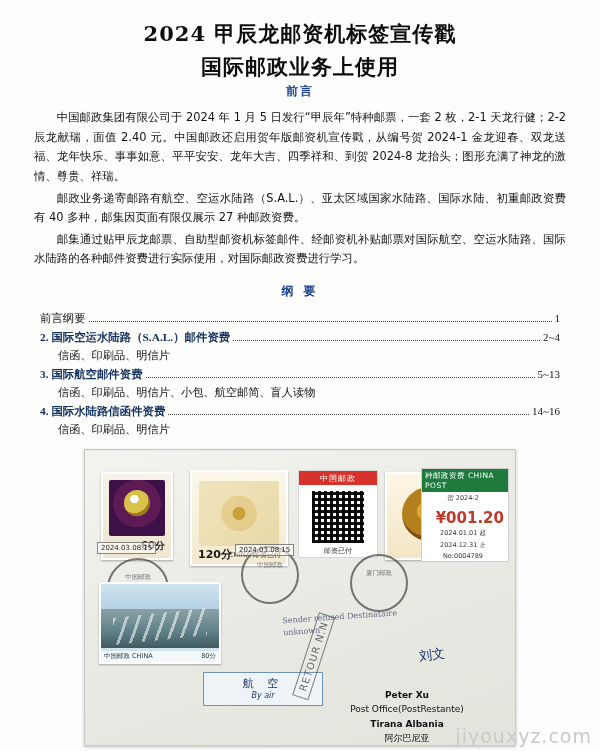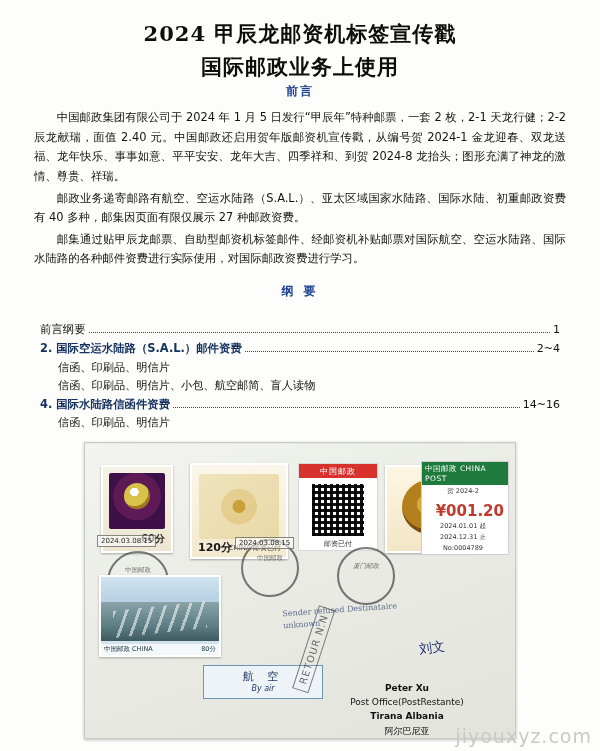--- a/index.html
+++ b/index.html
@@ -61,9 +61,10 @@
     letter-spacing: 3px;
   }
   .toc {
-    margin: 20px 40px 0 40px;
+    margin: 9px 40px 0 40px;
     font-size: 11.4px;
     color: #111;
+    font-family: Liberation Serif, serif;
   }
   .toc-row {
     display: flex;

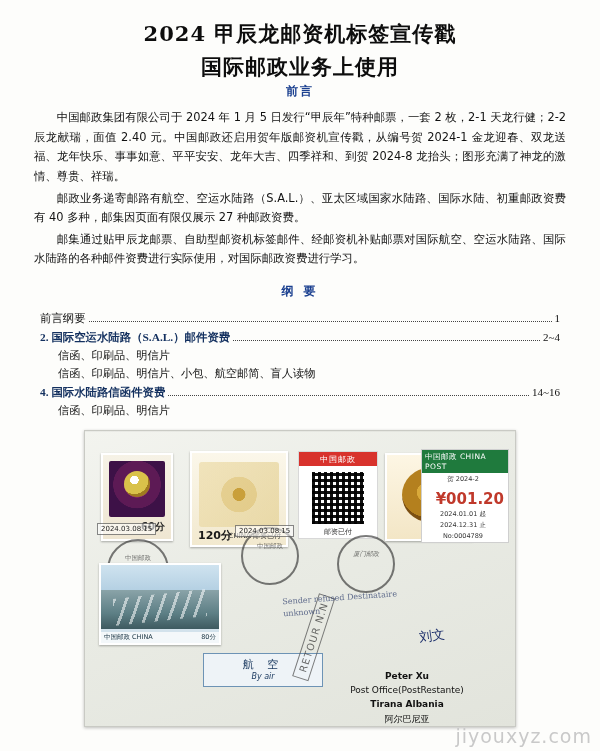--- a/index.html
+++ b/index.html
@@ -370,6 +370,11 @@
     </div>
     <div class="toc-sub">信函、印刷品、明信片</div>
 
+    <div class="toc-row">
+      <span class="lbl">3. 国际航空邮件资费</span>
+      <span class="dots"></span>
+      <span class="pg">5~13</span>
+    </div>
     <div class="toc-sub">信函、印刷品、明信片、小包、航空邮简、盲人读物</div>
 
     <div class="toc-row">

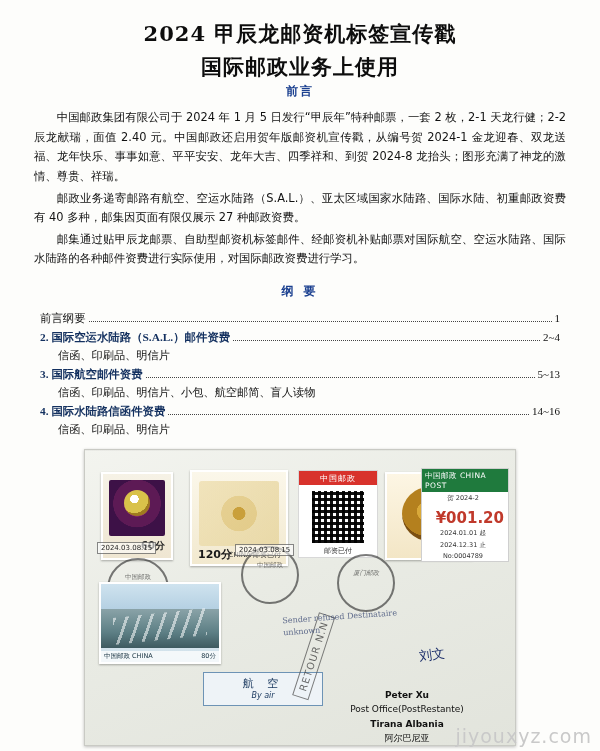--- a/index.html
+++ b/index.html
@@ -412,7 +412,7 @@
     </div>
 
     <div class="epost">
-      <div class="bar">中国邮政 CHINA POST</div>
+      <div class="bar">种邮政资费 CHINA POST</div>
       <div class="lines">贺 2024-2</div>
       <div class="amount">¥001.20</div>
       <div class="lines">2024.01.01 起</div>

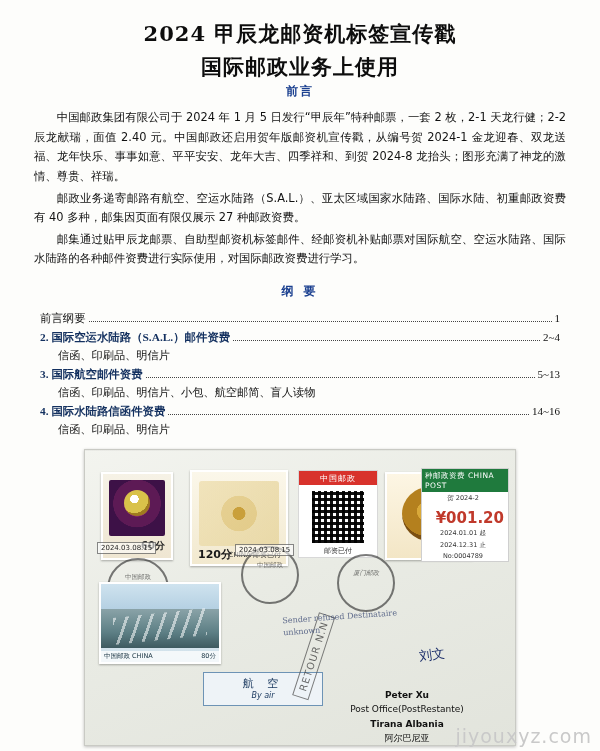--- a/index.html
+++ b/index.html
@@ -231,7 +231,7 @@
   }
   .pm1 { left: 22px; top: 108px; width: 62px; height: 62px; }
   .pm2 { left: 156px; top: 96px; width: 58px; height: 58px; }
-  .pm3 { left: 252px; top: 104px; width: 58px; height: 58px; font-style: italic; }
+  .pm3 { left: 265px; top: 104px; width: 58px; height: 58px; }
   .datebar {
     position: absolute;
     background: rgba(255,255,255,.55);

